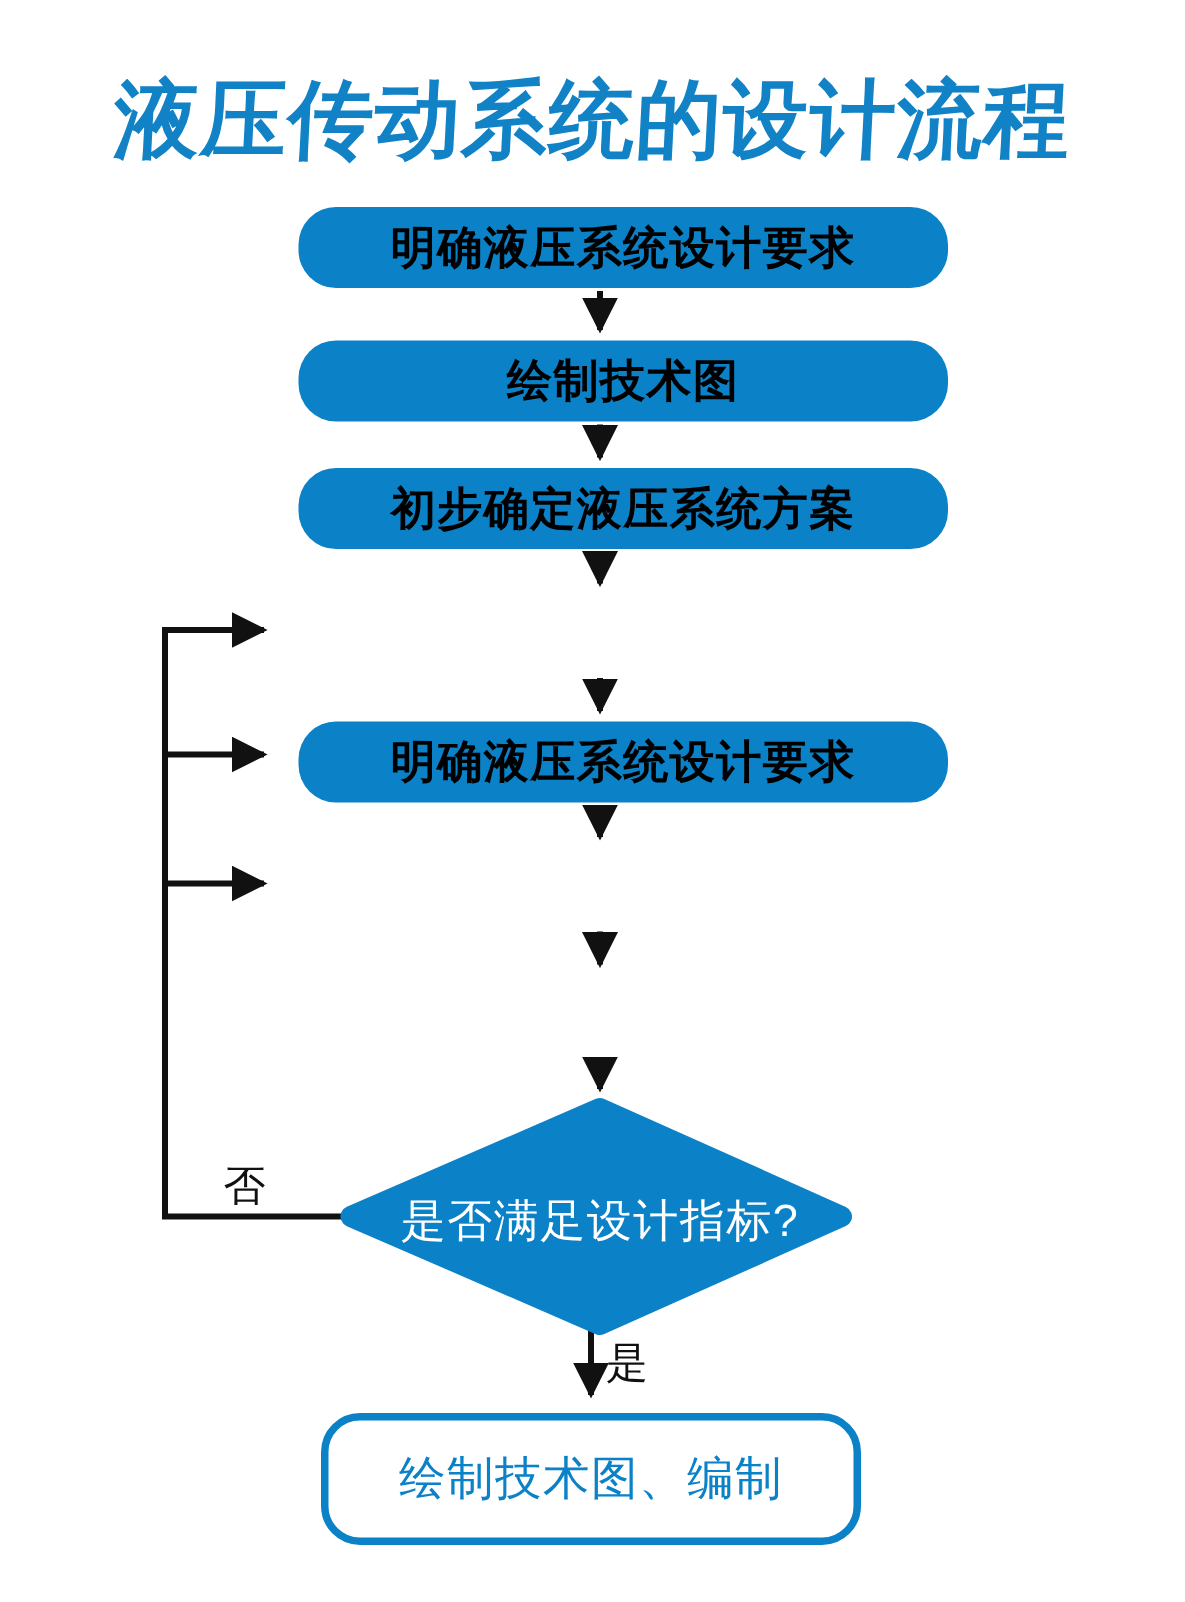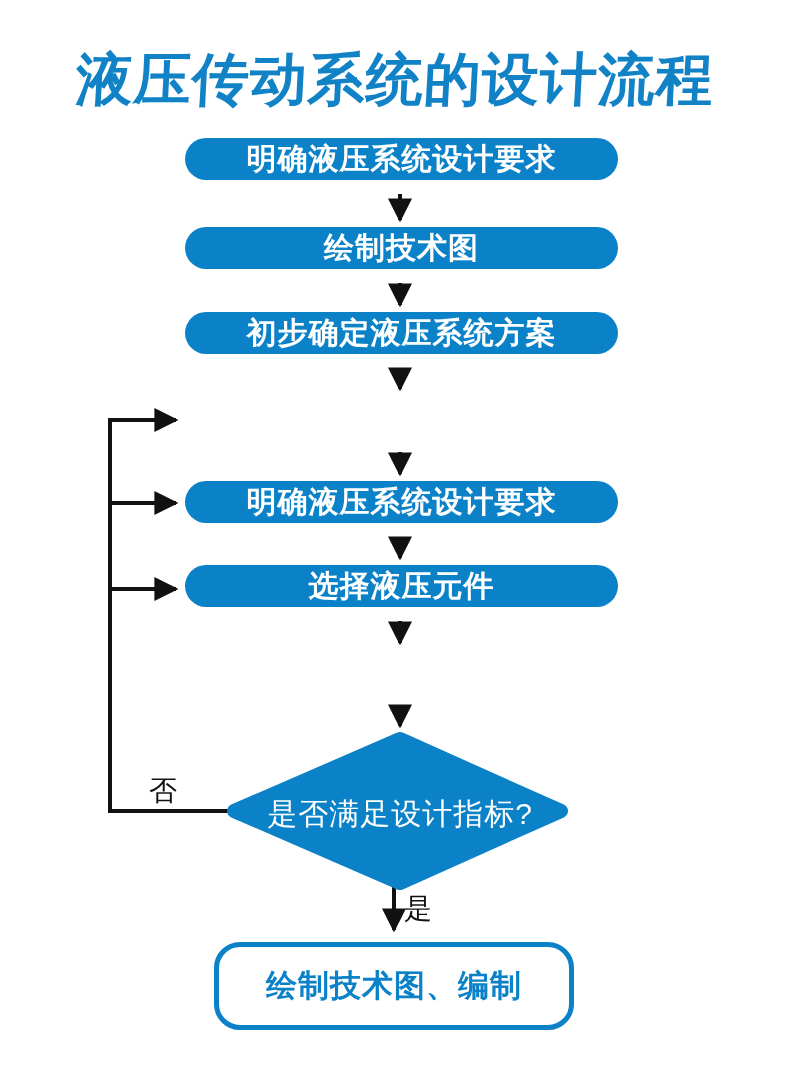--- a/index.html
+++ b/index.html
@@ -14,8 +14,8 @@
     transform:skewX(-3deg);white-space:nowrap;
   }
   .step{
-    position:absolute;left:185px;width:433px;height:42px;background:#0b82c8;
-    border-radius:25px;color:#ffffff;font-weight:bold;font-size:30px;
+    position:absolute;left:199px;width:433px;height:54px;background:#0b82c8;
+    border-radius:25px;color:#000000;font-weight:bold;font-size:30px;
     display:flex;align-items:center;justify-content:center;letter-spacing:1px;
     white-space:nowrap;
   }

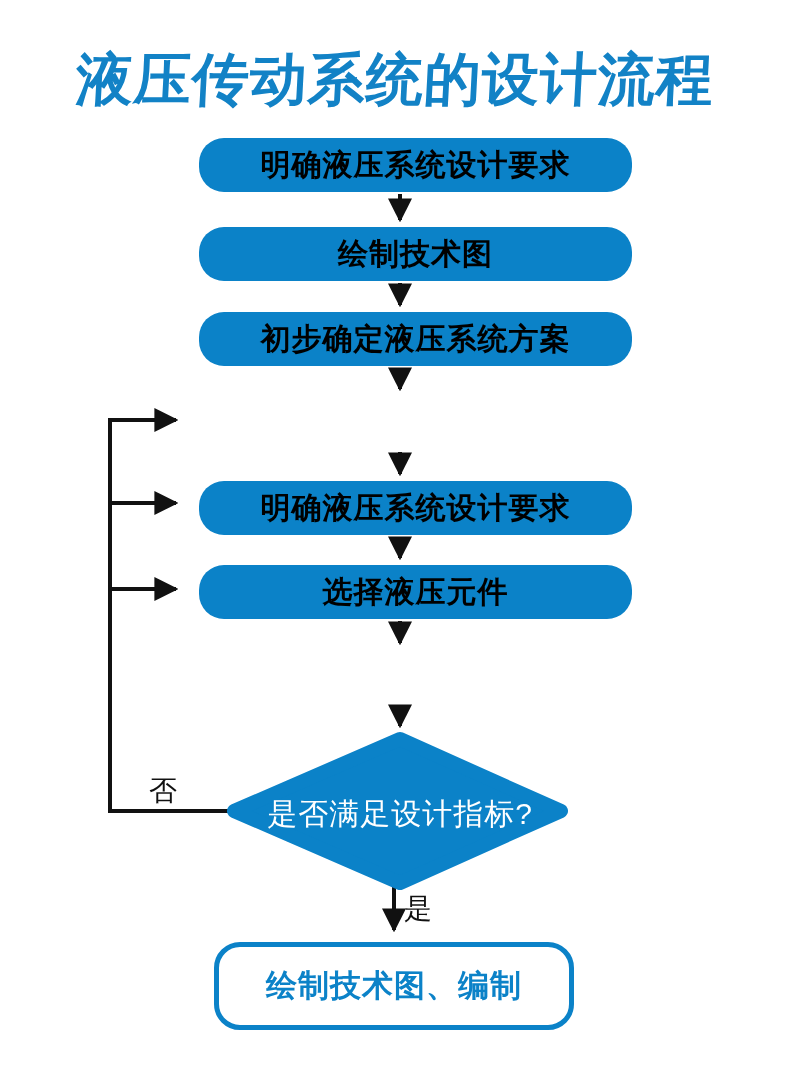--- a/index.html
+++ b/index.html
@@ -79,9 +79,6 @@
   <div class="step step5">
     <span>明确液压系统设计要求</span>
   </div>
-  <div class="step step6">
-    <span>选择液压元件</span>
-  </div>
 
   <div class="decision-label">是否满足设计指标?</div>
 

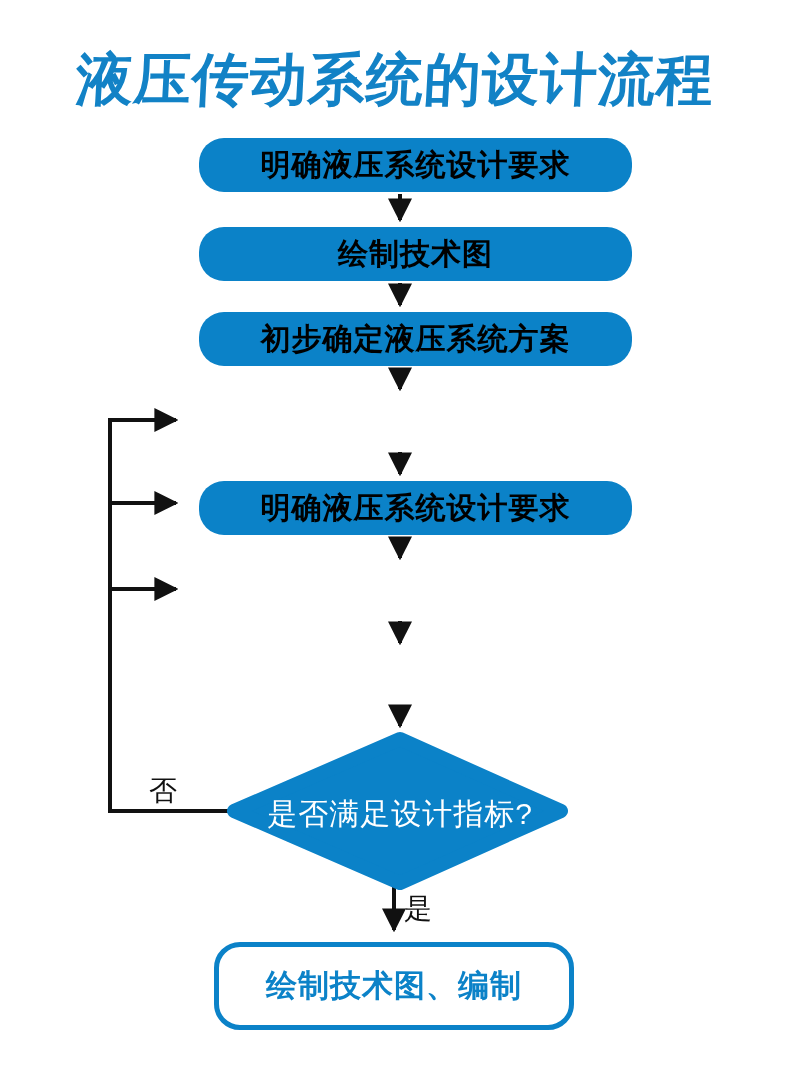--- a/index.html
+++ b/index.html
@@ -31,7 +31,7 @@
   .final{
     position:absolute;left:214px;top:942px;width:360px;height:88px;
     background:#ffffff;border:5px solid #0b82c8;border-radius:26px;
-    color:#0b82c8;font-weight:bold;font-size:31px;line-height:1.22;
+    color:#0b82c8;font-weight:normal;font-size:31px;line-height:1.22;
     display:flex;flex-direction:column;align-items:center;justify-content:center;
     box-sizing:border-box;text-align:center;letter-spacing:1px;white-space:nowrap;
   }

